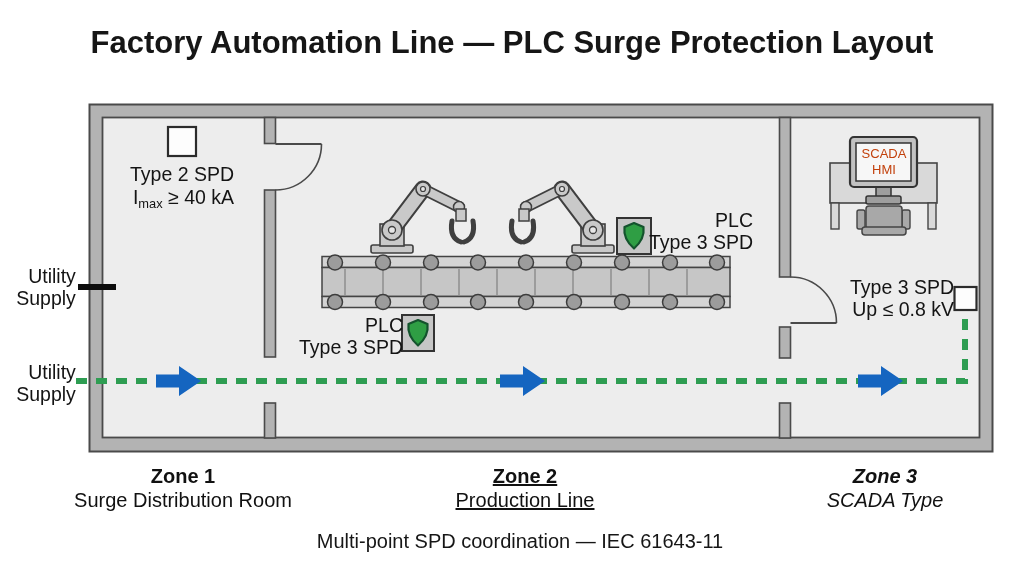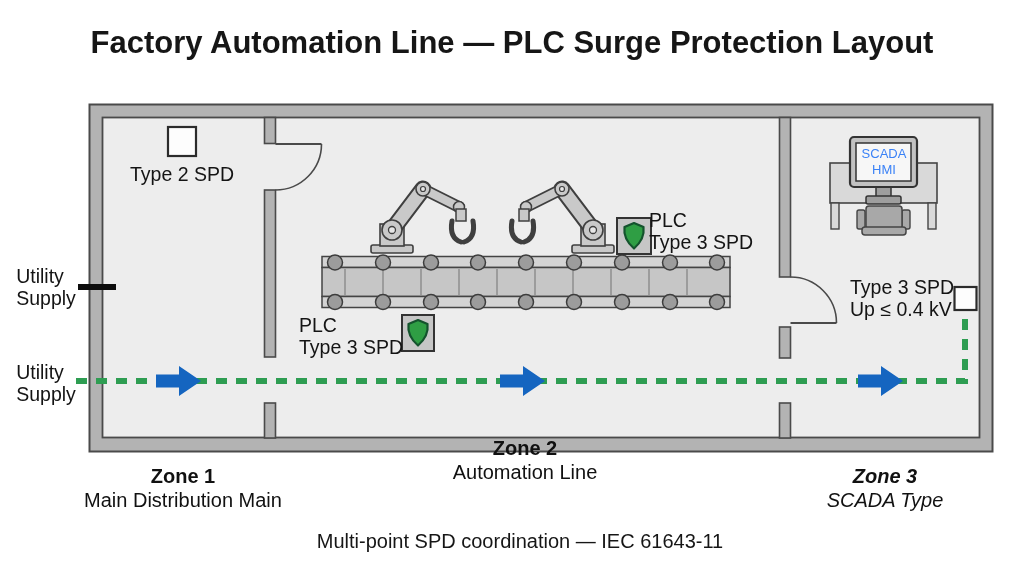--- a/index.html
+++ b/index.html
@@ -15,7 +15,7 @@
         font-size:20px;line-height:24px;}
   .zone .zname{font-weight:700;}
   .screen-text{position:absolute;transform:translateX(-50%);text-align:center;
-               font-size:13px;line-height:15.5px;white-space:nowrap;color:#3b82f6;}
+               font-size:13px;line-height:15.5px;white-space:nowrap;color:#c2410c;}
   .footnote{position:absolute;left:512px;top:530px;transform:translateX(-50%);
             font-size:20px;white-space:nowrap;color:#161616;margin-left:8px;}
 </style>

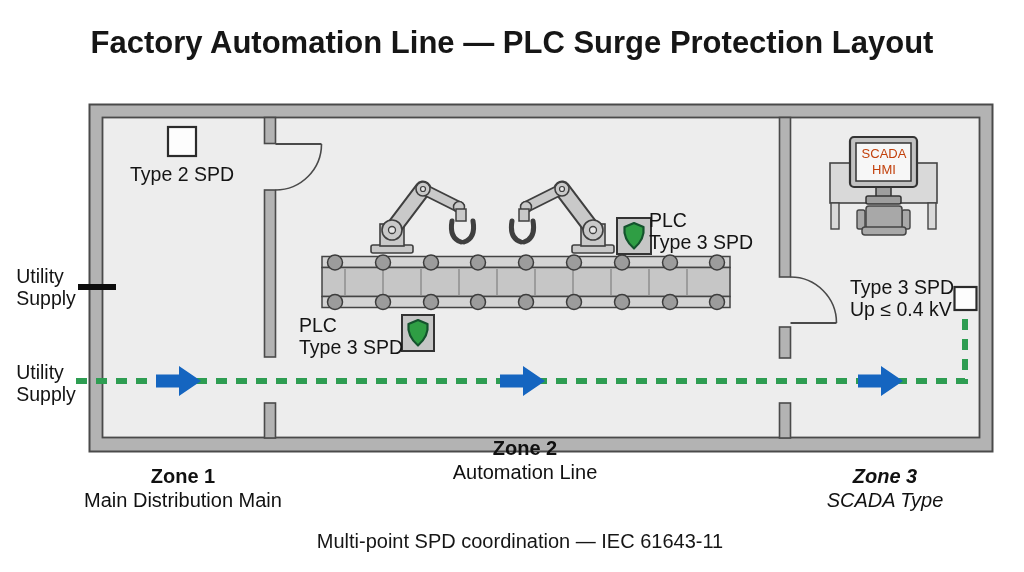--- a/index.html
+++ b/index.html
@@ -6,7 +6,7 @@
             font-family:"Liberation Sans", sans-serif;color:#111;}
   #canvas{position:relative;width:1024px;height:572px;background:#fff;}
   svg{position:absolute;left:0;top:0;}
-  .lbl{position:absolute;transform:translateX(-50%);text-align:left;white-space:nowrap;
+  .lbl{position:absolute;transform:translateX(-50%);text-align:right;white-space:nowrap;
        font-size:19.5px;line-height:23px;color:#141414;}
   .lbl sub{font-size:0.66em;vertical-align:-0.28em;}
   .title{position:absolute;left:512px;top:25px;transform:translateX(-50%);

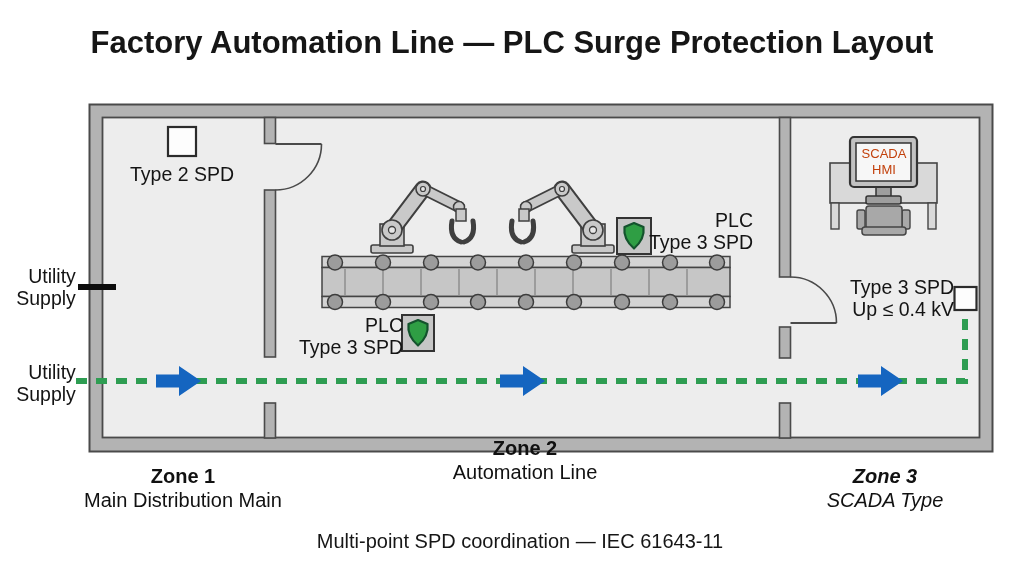--- a/index.html
+++ b/index.html
@@ -145,6 +145,7 @@
 
   <div class="lbl" style="left:182px;top:163px;">
     <div>Type 2 SPD</div>
+    <div><span>I</span><sub>max</sub><span> ≥ 40 kA</span></div>
   </div>
 
   <div class="lbl" style="left:46px;top:265px;line-height:22px;">

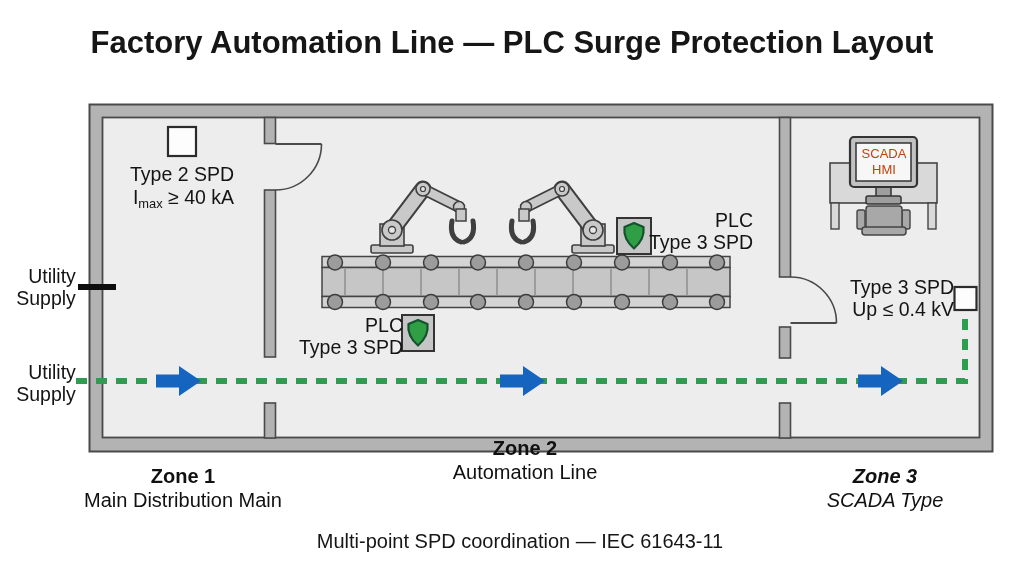--- a/index.html
+++ b/index.html
@@ -170,7 +170,7 @@
 
   <div class="lbl" style="left:902px;top:276px;line-height:22px;">
     <div>Type 3 SPD</div>
-    <div>Up ≤ 0.4 kV</div>
+    <div>Up ≤ 0.8 kV</div>
   </div>
 
   <div class="screen-text" style="left:884px;top:146px;">

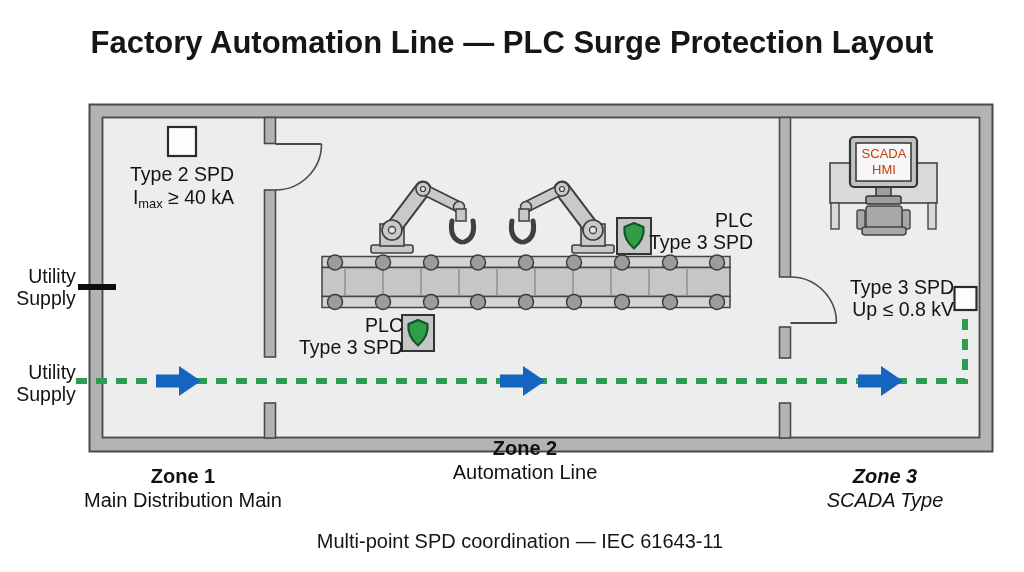--- a/index.html
+++ b/index.html
@@ -182,7 +182,7 @@
     <div class="zname">Zone 1</div>
     <div>Main Distribution Main</div>
   </div>
-  <div class="zone" style="left:525px;top:436px;">
+  <div class="zone" style="left:525px;top:464px;text-decoration:underline;">
     <div class="zname">Zone 2</div>
     <div>Automation Line</div>
   </div>

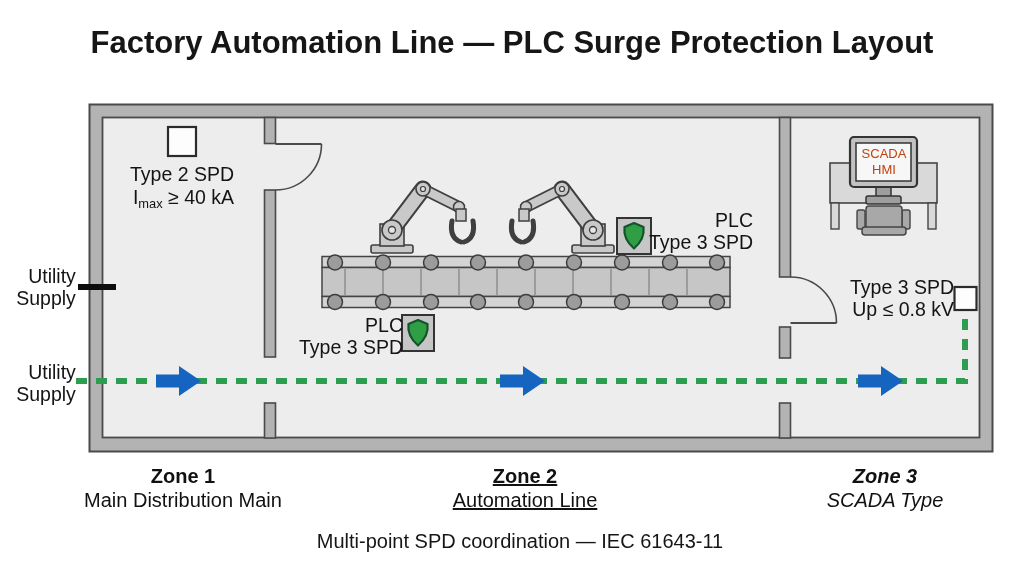--- a/index.html
+++ b/index.html
@@ -180,7 +180,7 @@
 
   <div class="zone" style="left:183px;top:464px;">
     <div class="zname">Zone 1</div>
-    <div>Main Distribution Main</div>
+    <div>Surge Distribution Room</div>
   </div>
   <div class="zone" style="left:525px;top:464px;text-decoration:underline;">
     <div class="zname">Zone 2</div>

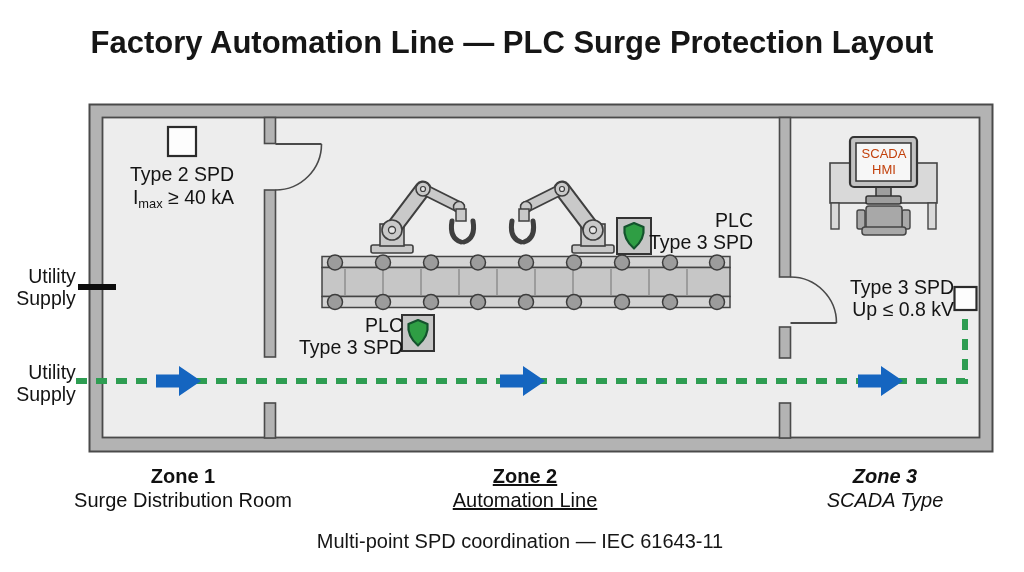--- a/index.html
+++ b/index.html
@@ -184,7 +184,7 @@
   </div>
   <div class="zone" style="left:525px;top:464px;text-decoration:underline;">
     <div class="zname">Zone 2</div>
-    <div>Automation Line</div>
+    <div>Production Line</div>
   </div>
   <div class="zone" style="left:885px;top:464px;font-style:italic;">
     <div class="zname">Zone 3</div>

